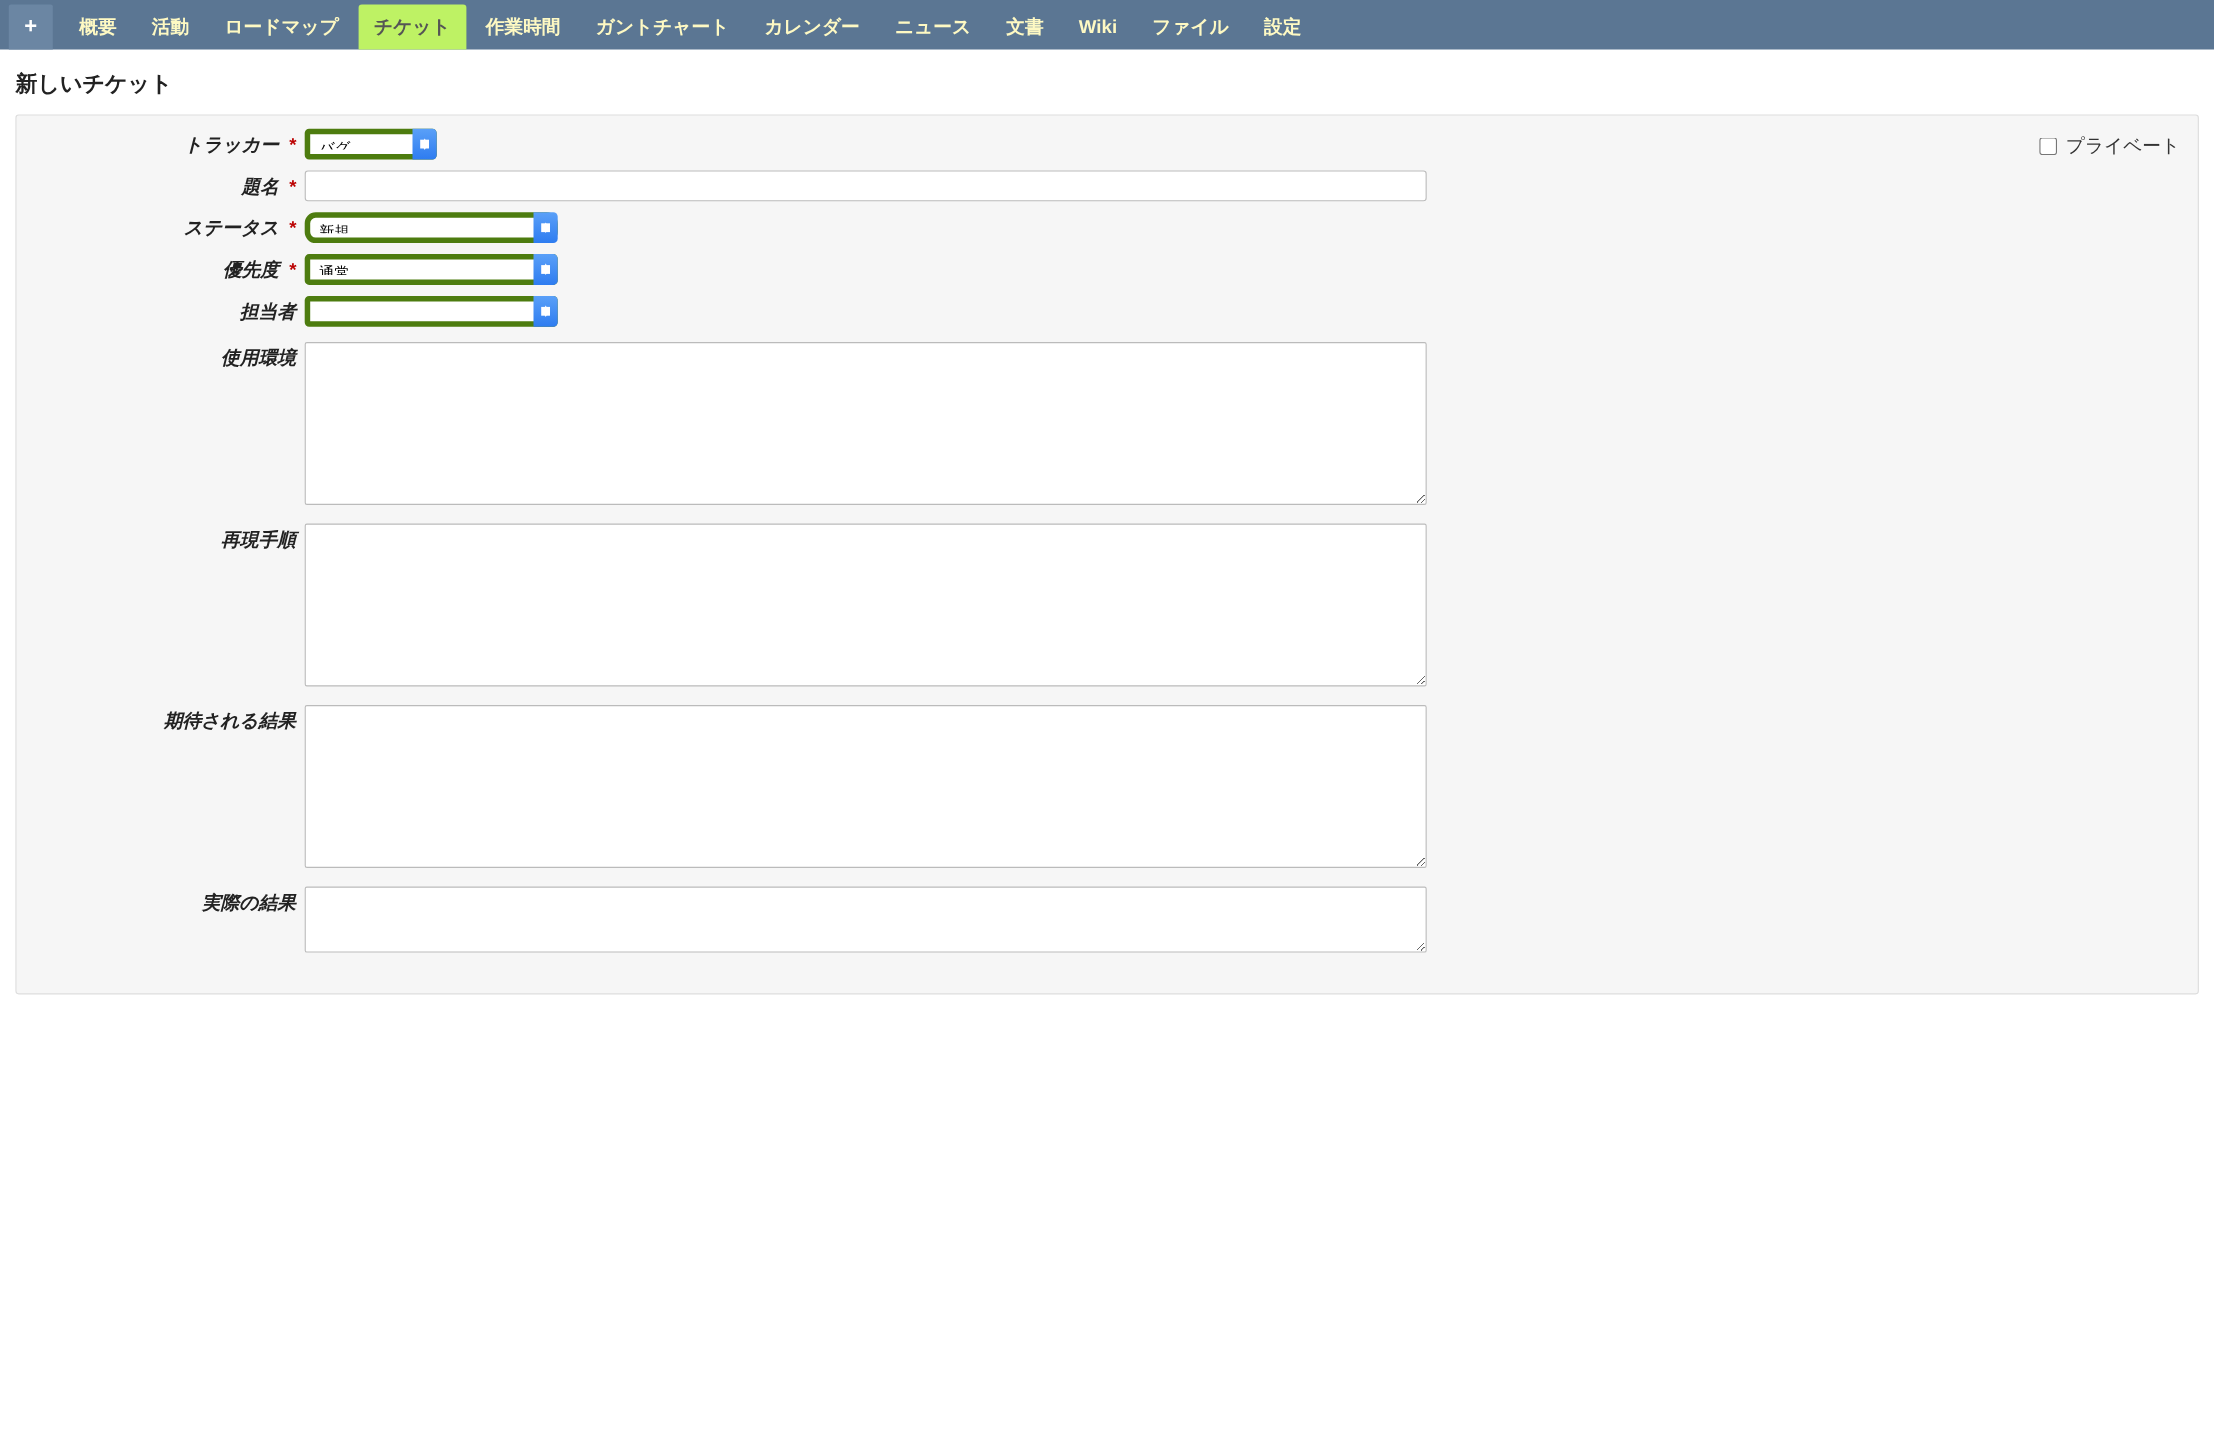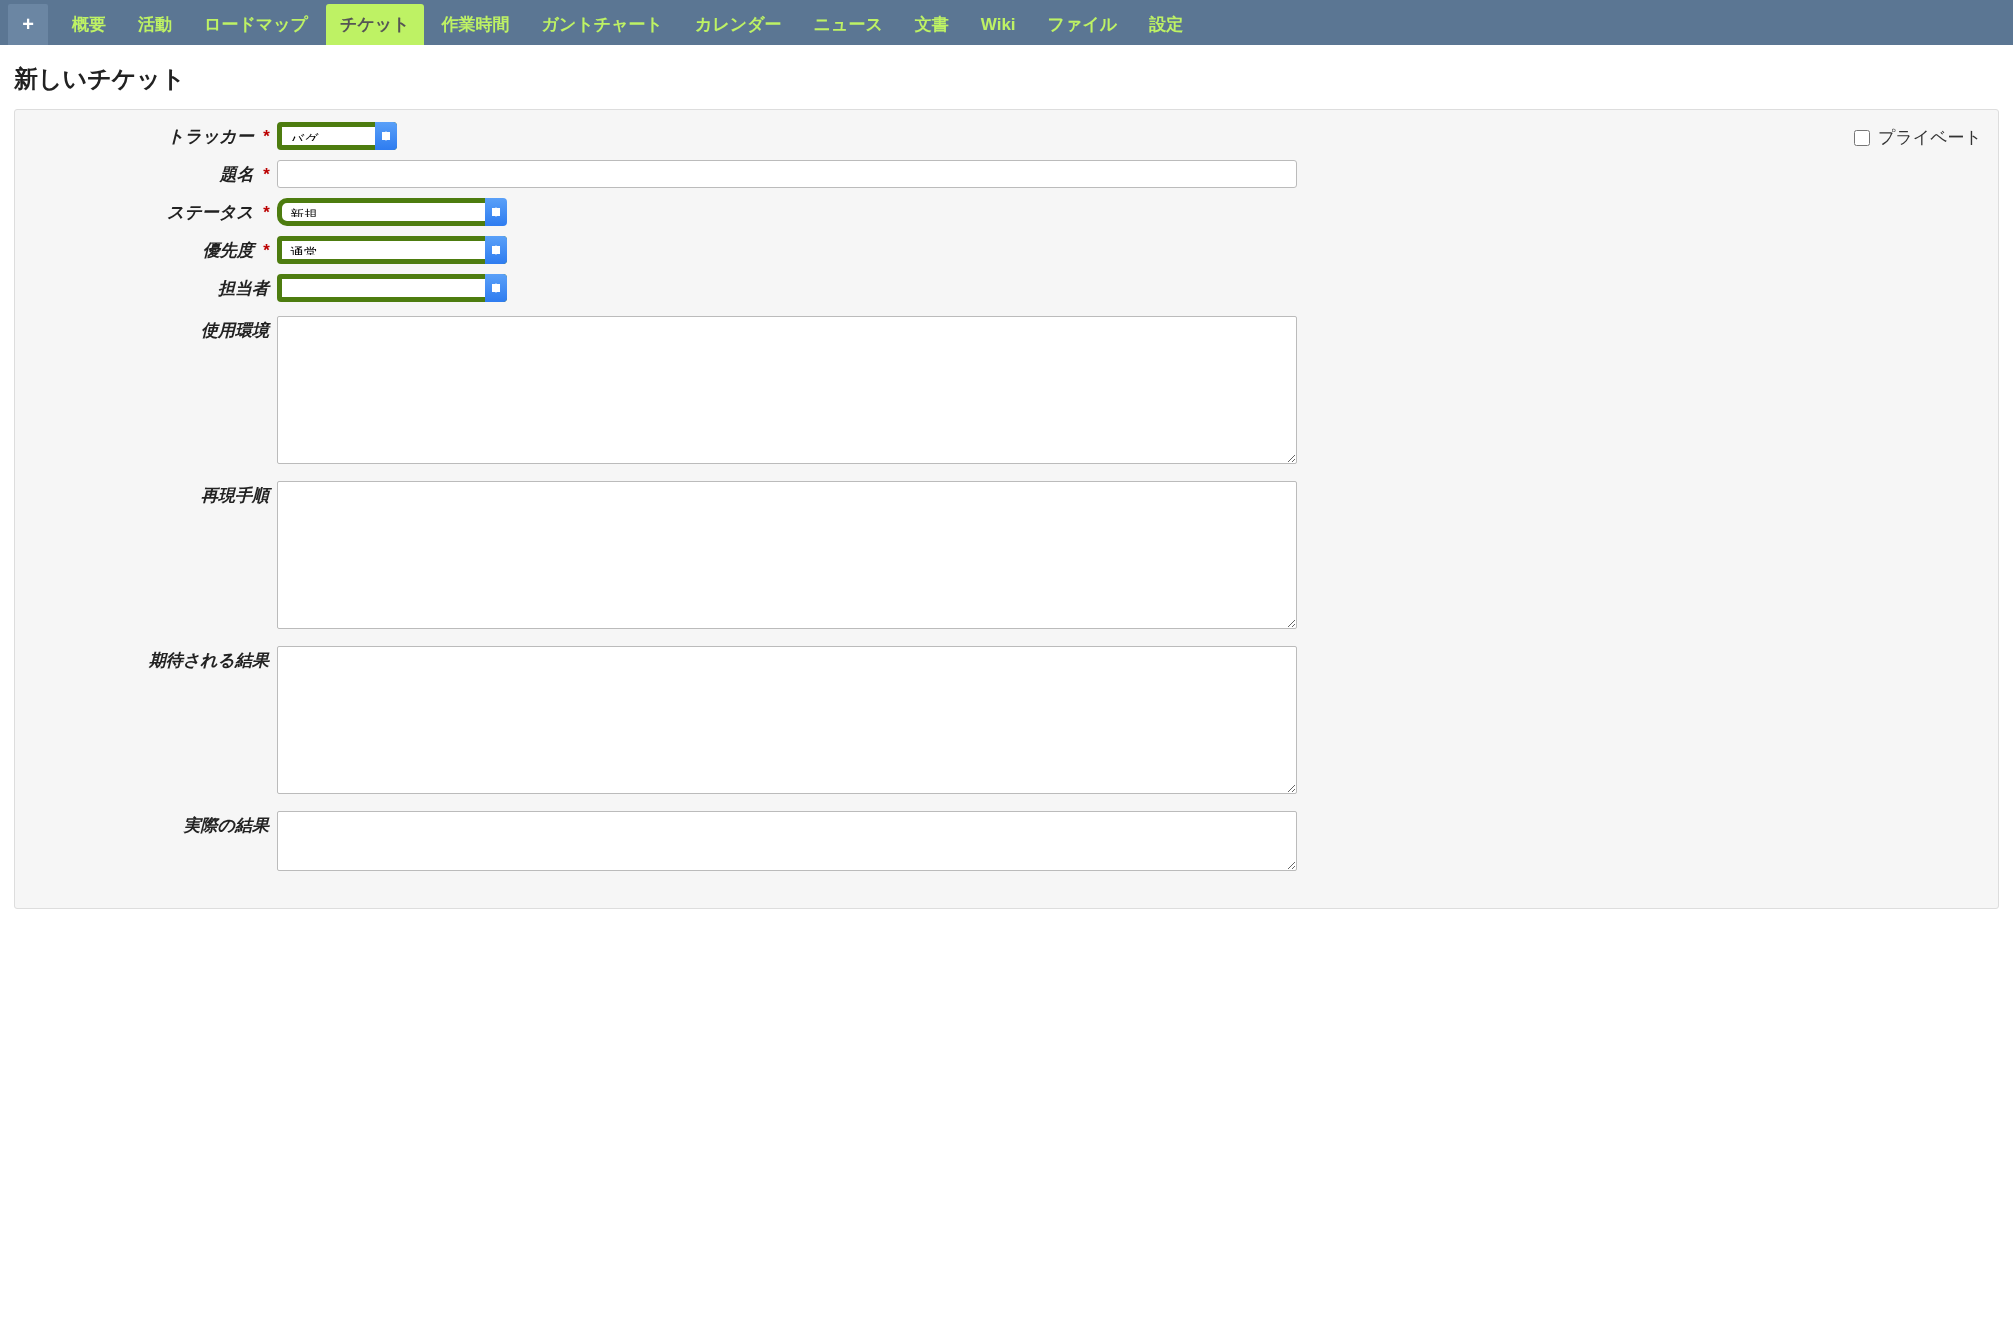--- a/index.html
+++ b/index.html
@@ -31,7 +31,7 @@
   .topnav .tab {
     padding: 0 14px;
     display: flex; align-items: center;
-    color: #bef264;
+    color: #fef9c3;
     font-size: 17px;
     font-weight: bold;
     cursor: pointer;

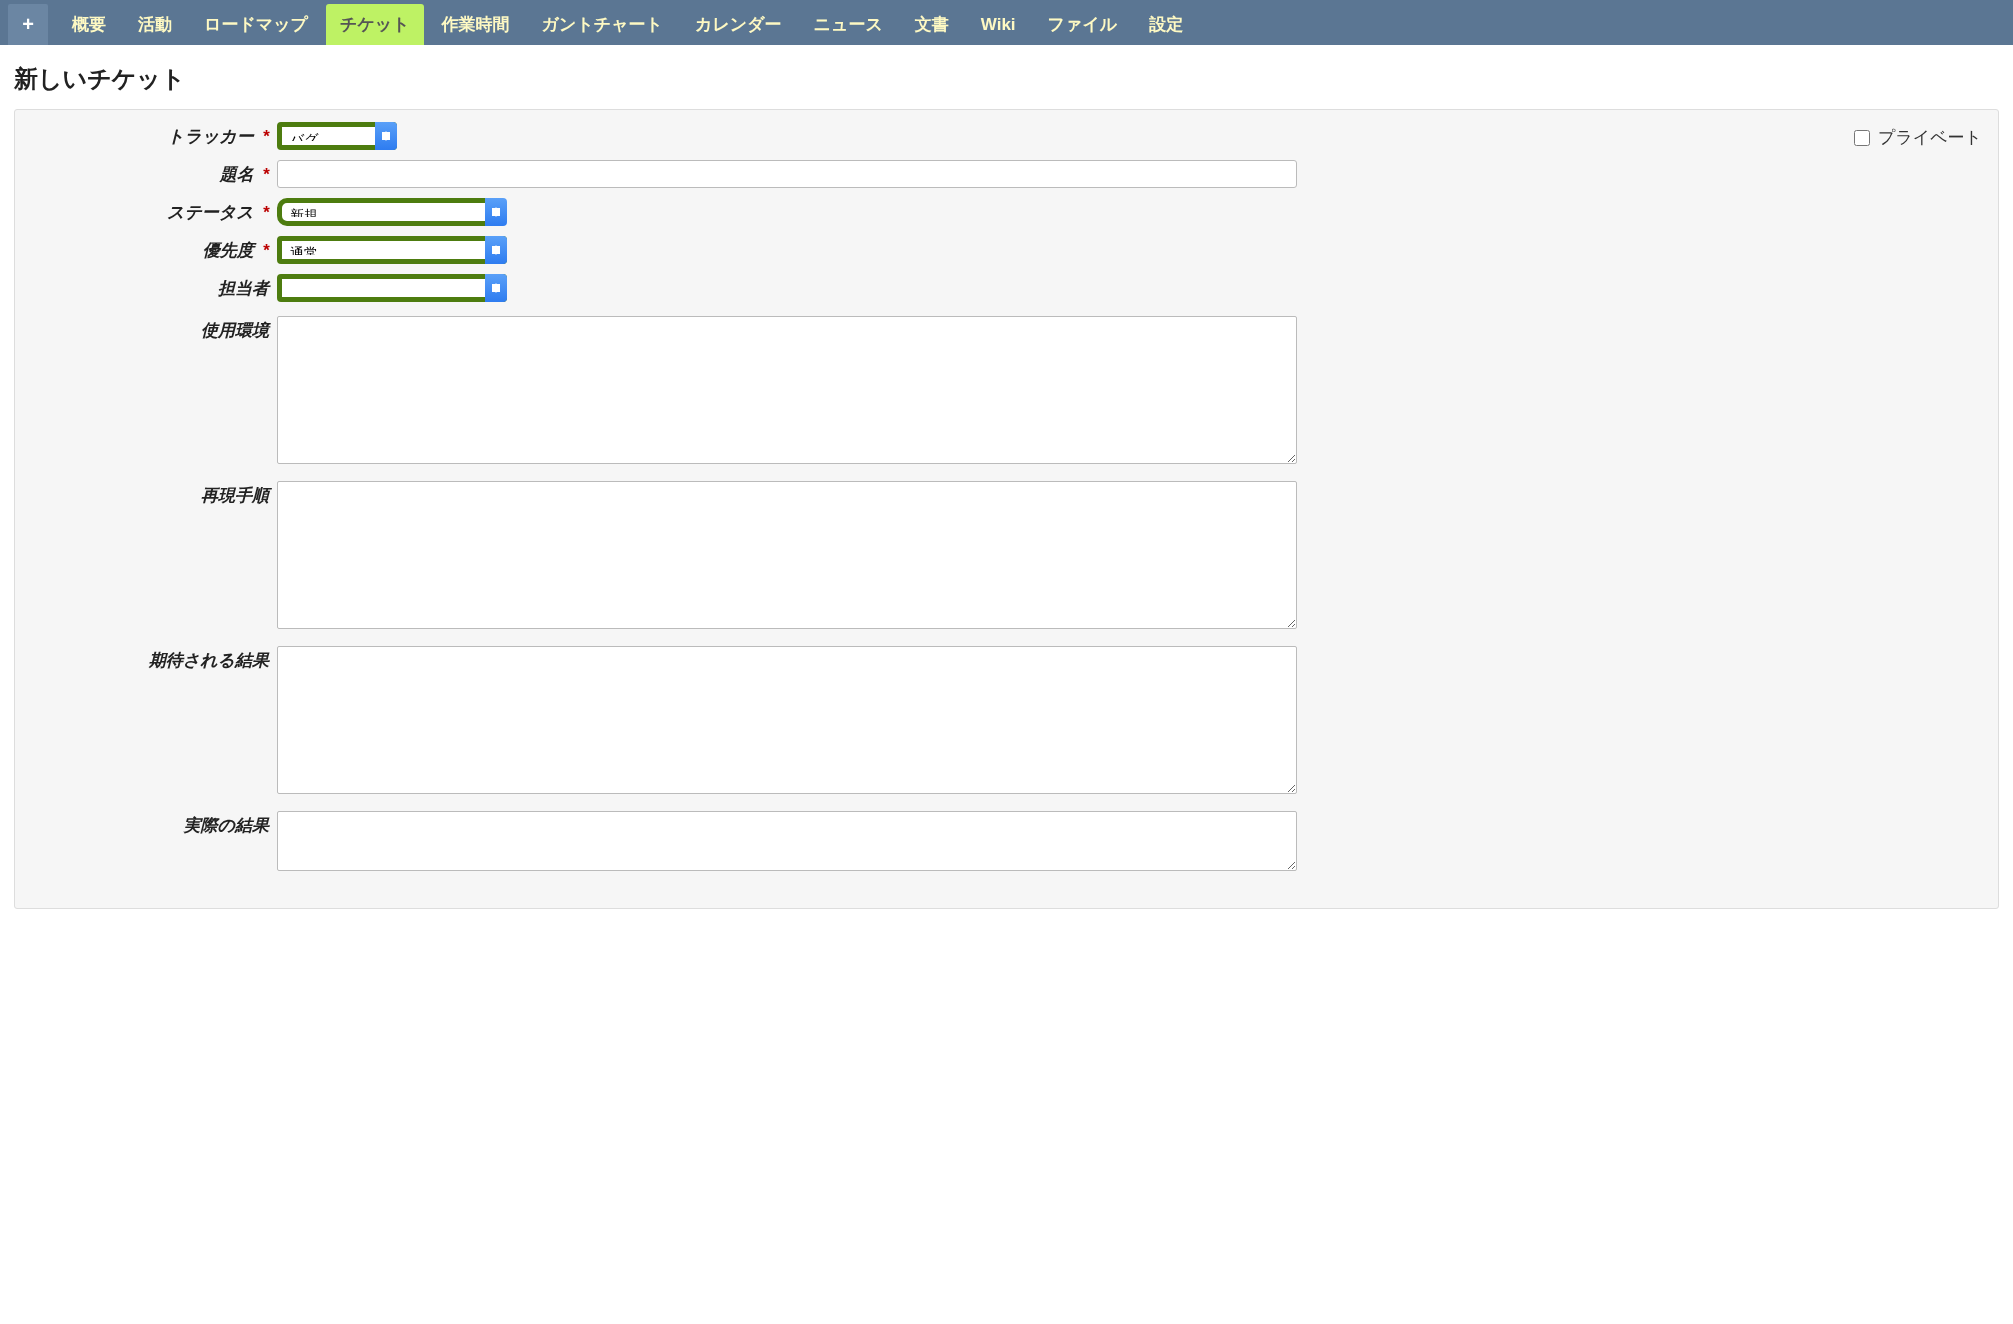--- a/index.html
+++ b/index.html
@@ -46,7 +46,7 @@
   }
   
   h1.page-title {
-    font-size: 24px;
+    font-size: 20px;
     font-weight: bold;
     margin: 18px 14px 14px;
     color: #222;

